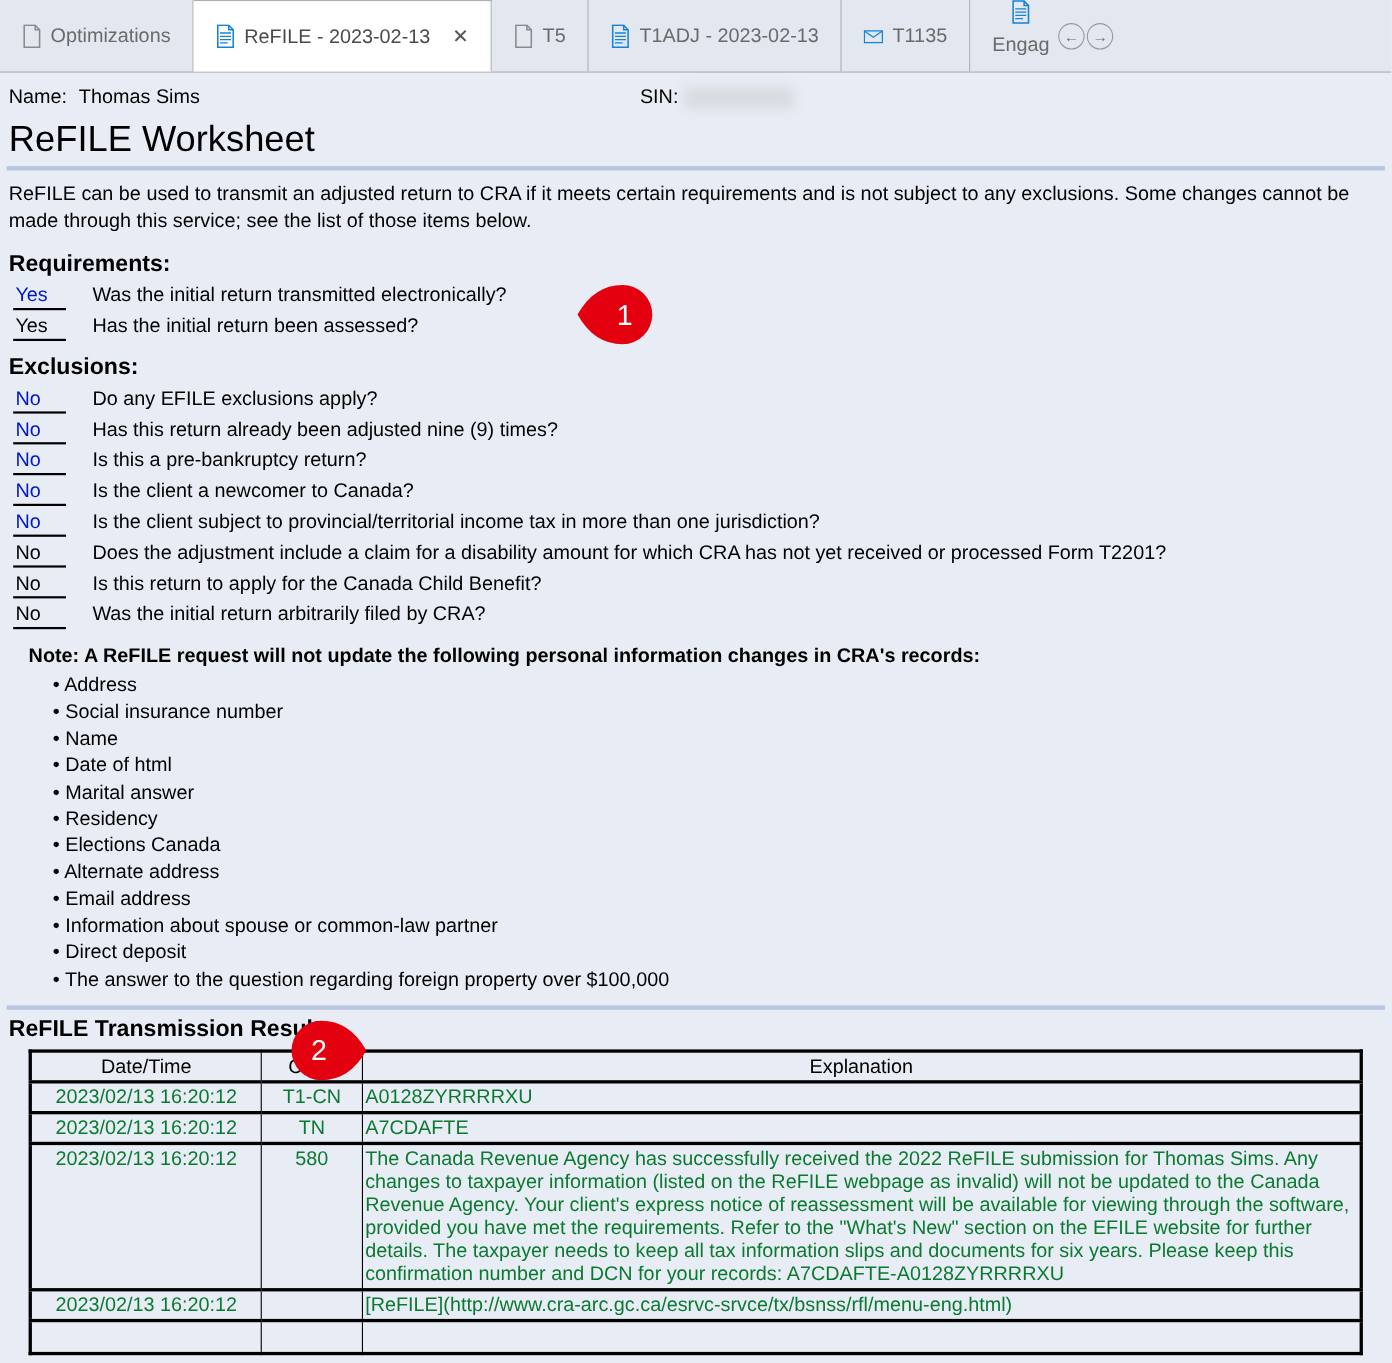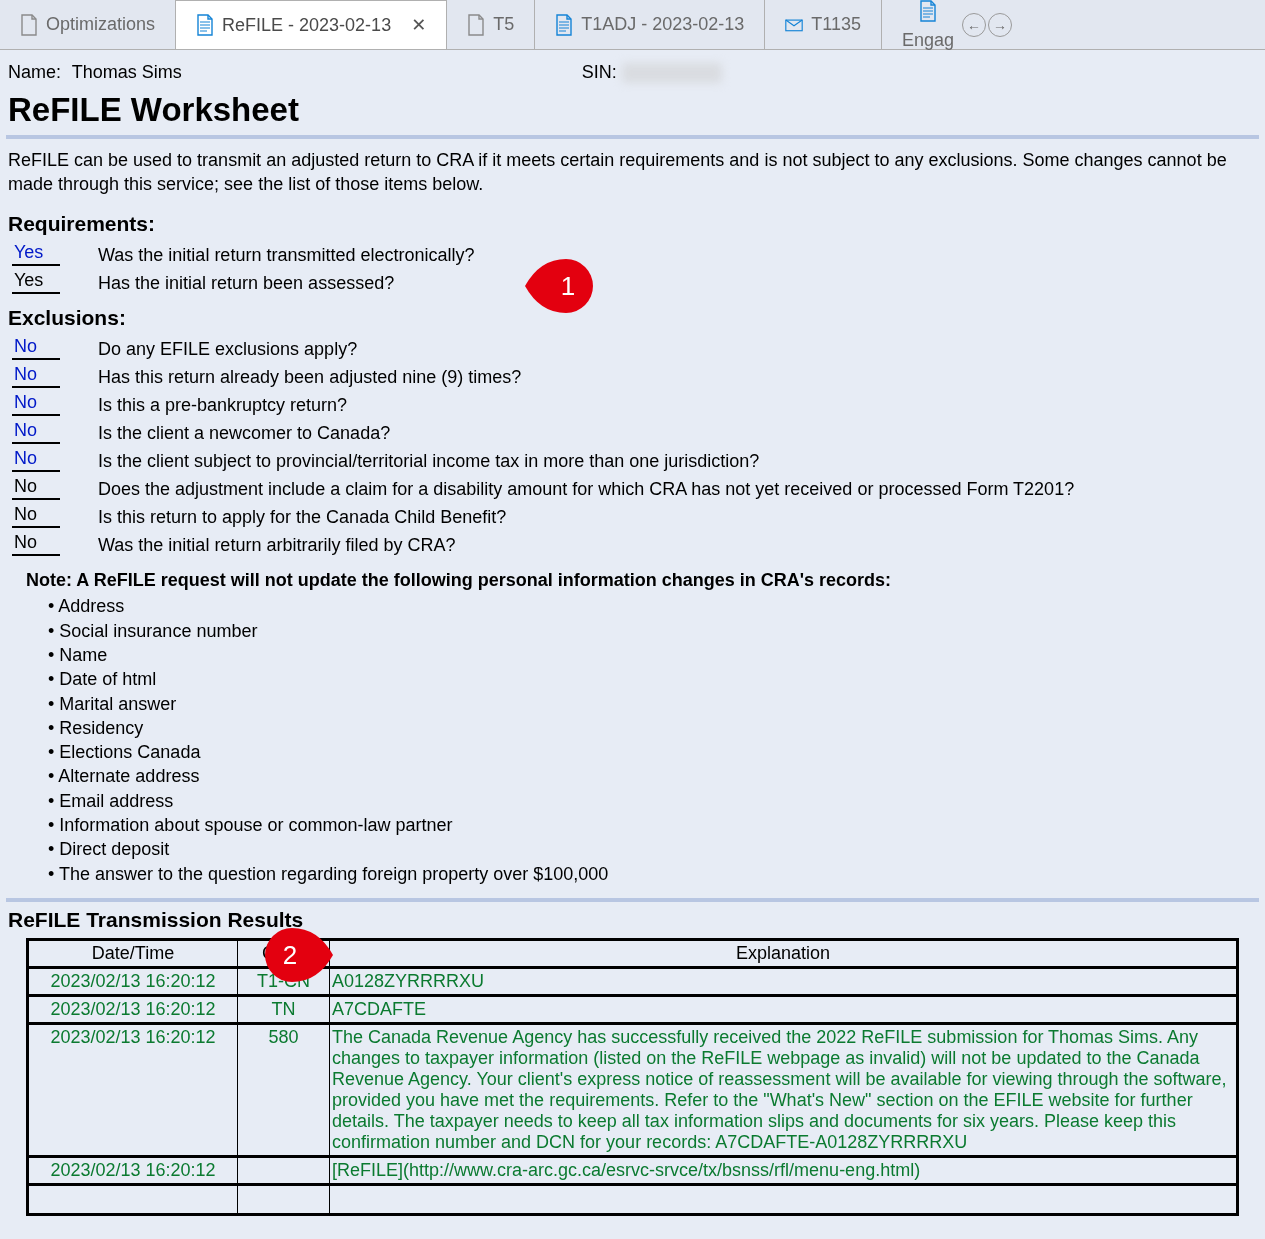--- a/index.html
+++ b/index.html
@@ -6,7 +6,7 @@
     body { font-family: Arial, Helvetica, sans-serif; font-size: 17px; background: #e7ecf5; color: #000; width: 1265px; }
     
     
-    .tab-bar { display: flex; background: #e2e7f0; border-bottom: 1px solid #b0b0b0; align-items: stretch; height: 50px; }
+    .tab-bar { display: flex; background: #e2e7f0; border-bottom: 1px solid #b0b0b0; align-items: stretch; height: 66px; }
     .tab { display: flex; align-items: center; gap: 8px; padding: 0 20px; border-right: 1px solid #b0b0b0; color: #6a6a6a; font-size: 18px; cursor: pointer; }
     .tab.active { background: #fff; color: #4a4a4a; border-top: 1px solid #b0b0b0; }
     .tab-icon { width: 18px; height: 22px; display: inline-flex; }

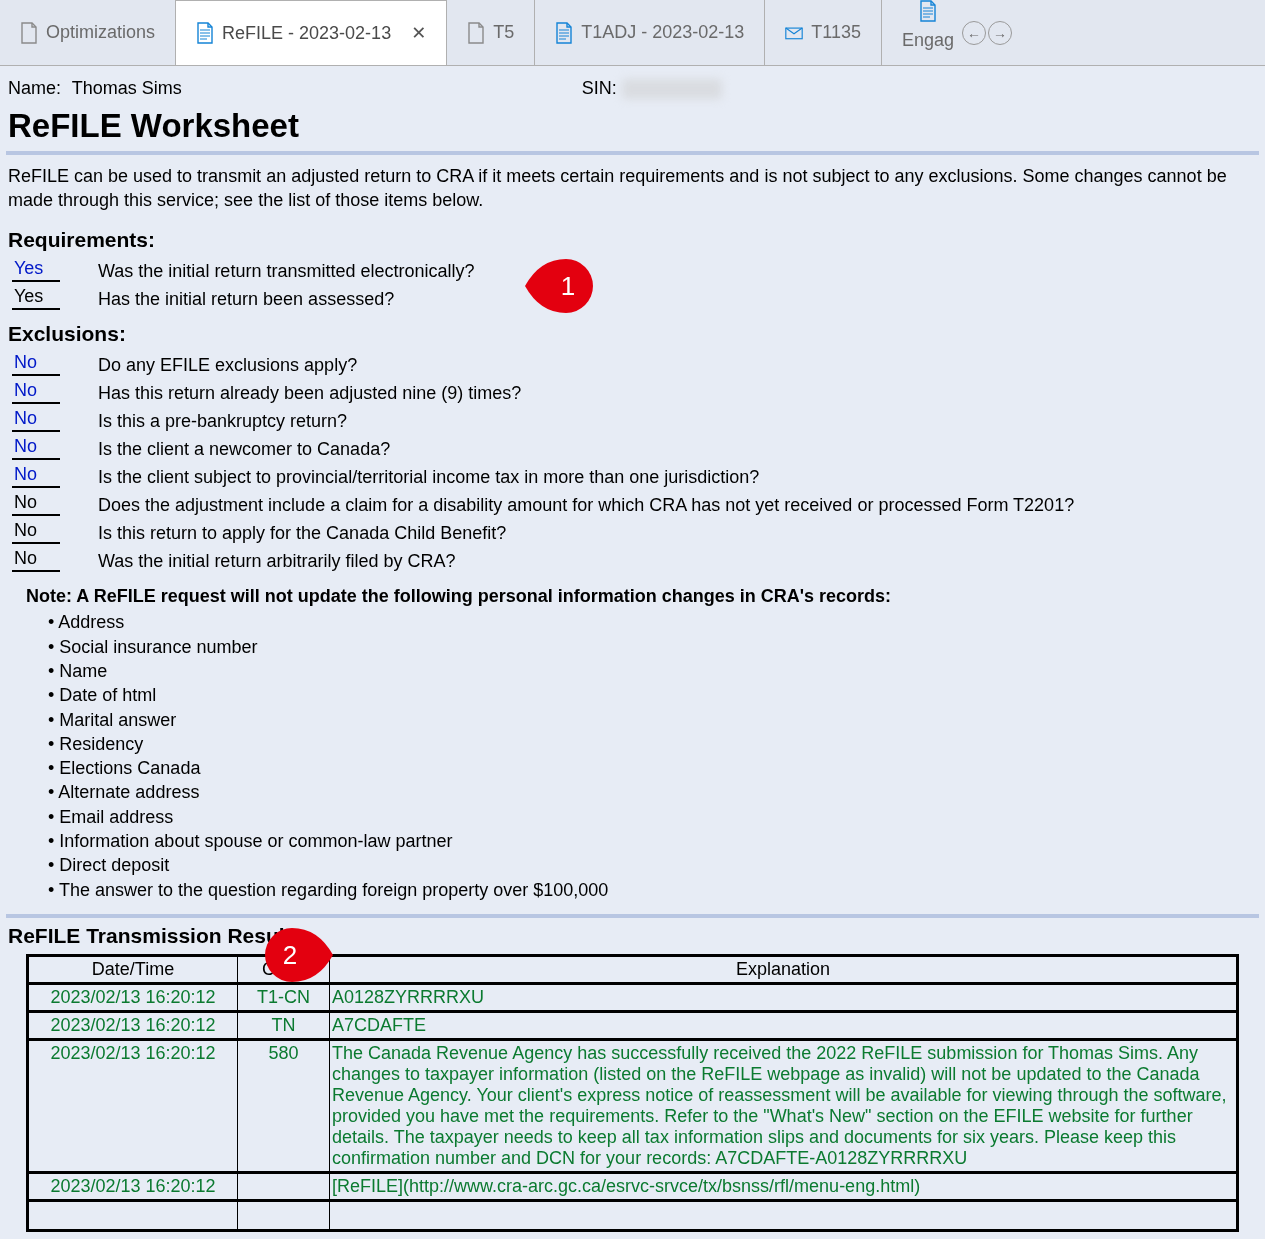--- a/index.html
+++ b/index.html
@@ -22,7 +22,7 @@
     .row-top .sin { margin-left: 360px; }
     .sin-val { display: inline-block; width: 100px; height: 20px; vertical-align: middle; filter: blur(5px); background: #ccc; opacity: 0.5; }
 
-    h1 { font-size: 33px; font-weight: 700; margin: 6px 0 6px 2px; }
+    h1 { font-size: 33px; font-weight: 400; margin: 6px 0 6px 2px; }
     .hr { height: 4px; background: #b8c6e2; margin: 6px 0; }
     .intro { font-size: 18px; padding: 4px 14px 6px 2px; line-height: 1.3; }
 

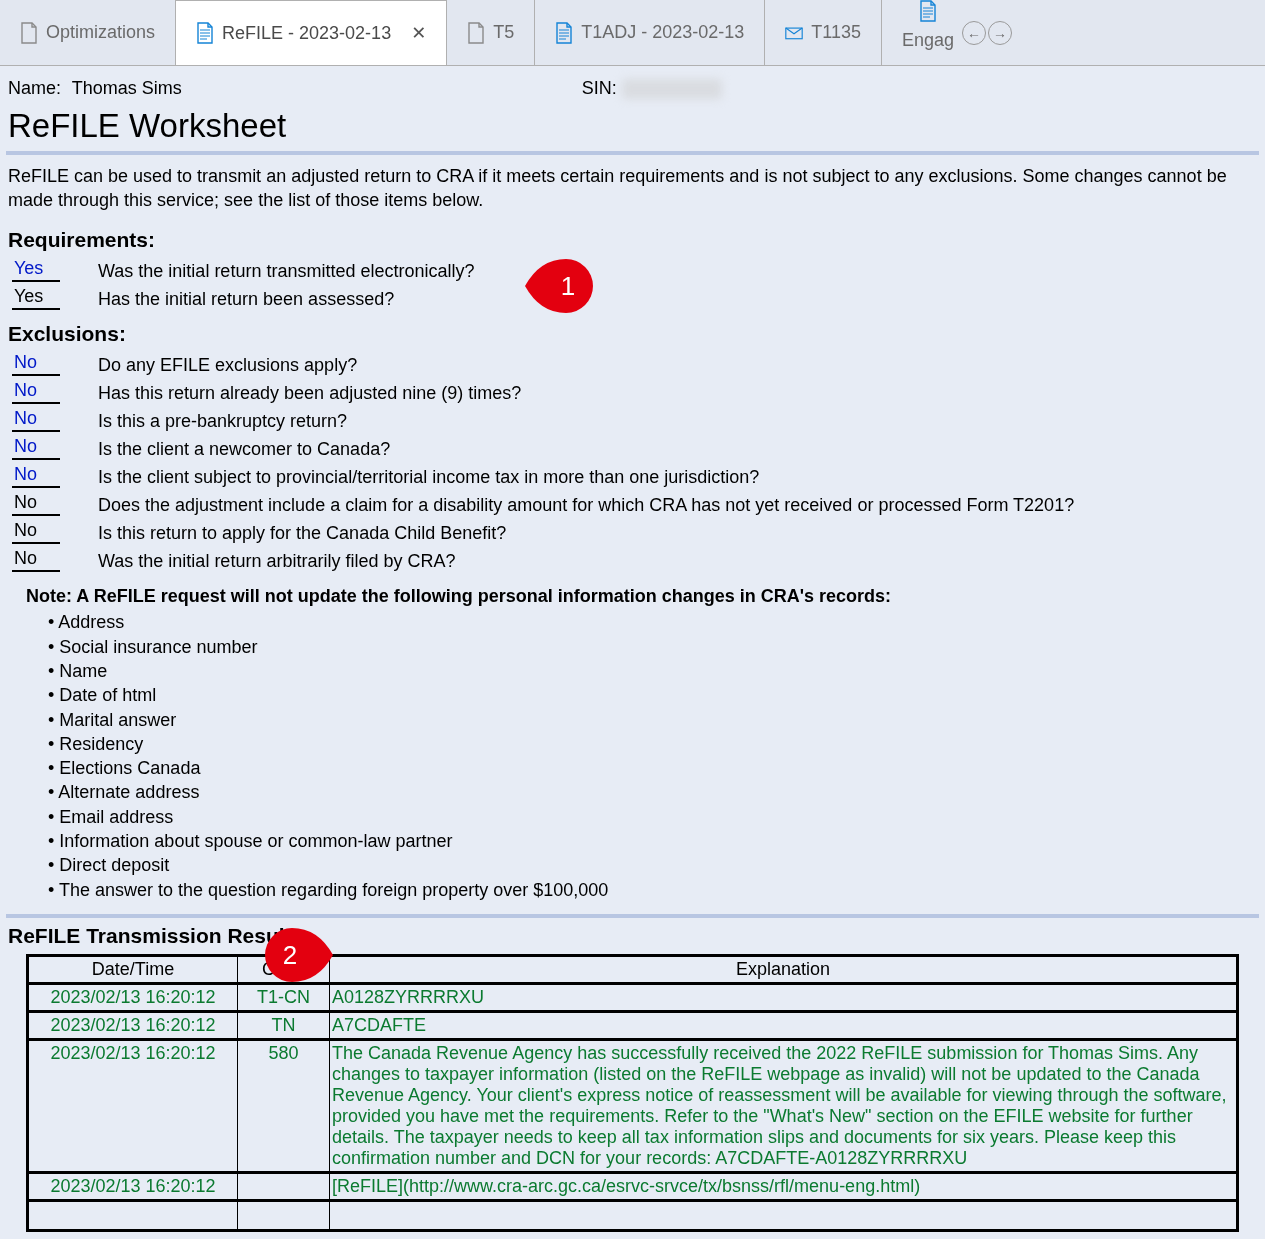--- a/index.html
+++ b/index.html
@@ -30,7 +30,7 @@
     h3 { font-size: 21px; font-weight: 900; margin: 8px 0 4px 2px; }
     .section-title { font-size: 21px; font-weight: 900; margin: 6px 0 6px 2px; }
 
-    .qa-row { display: flex; align-items: flex-end; gap: 38px; padding: 2px 0 2px 6px; font-size: 18px; }
+    .qa-row { display: flex; align-items: flex-start; gap: 24px; padding: 2px 0 2px 6px; font-size: 18px; }
     .answer { width: 48px; border-bottom: 2px solid #000; padding: 0 2px 1px 2px; font-size: 18px; }
     .answer.link { color: #0018c8; }
     

